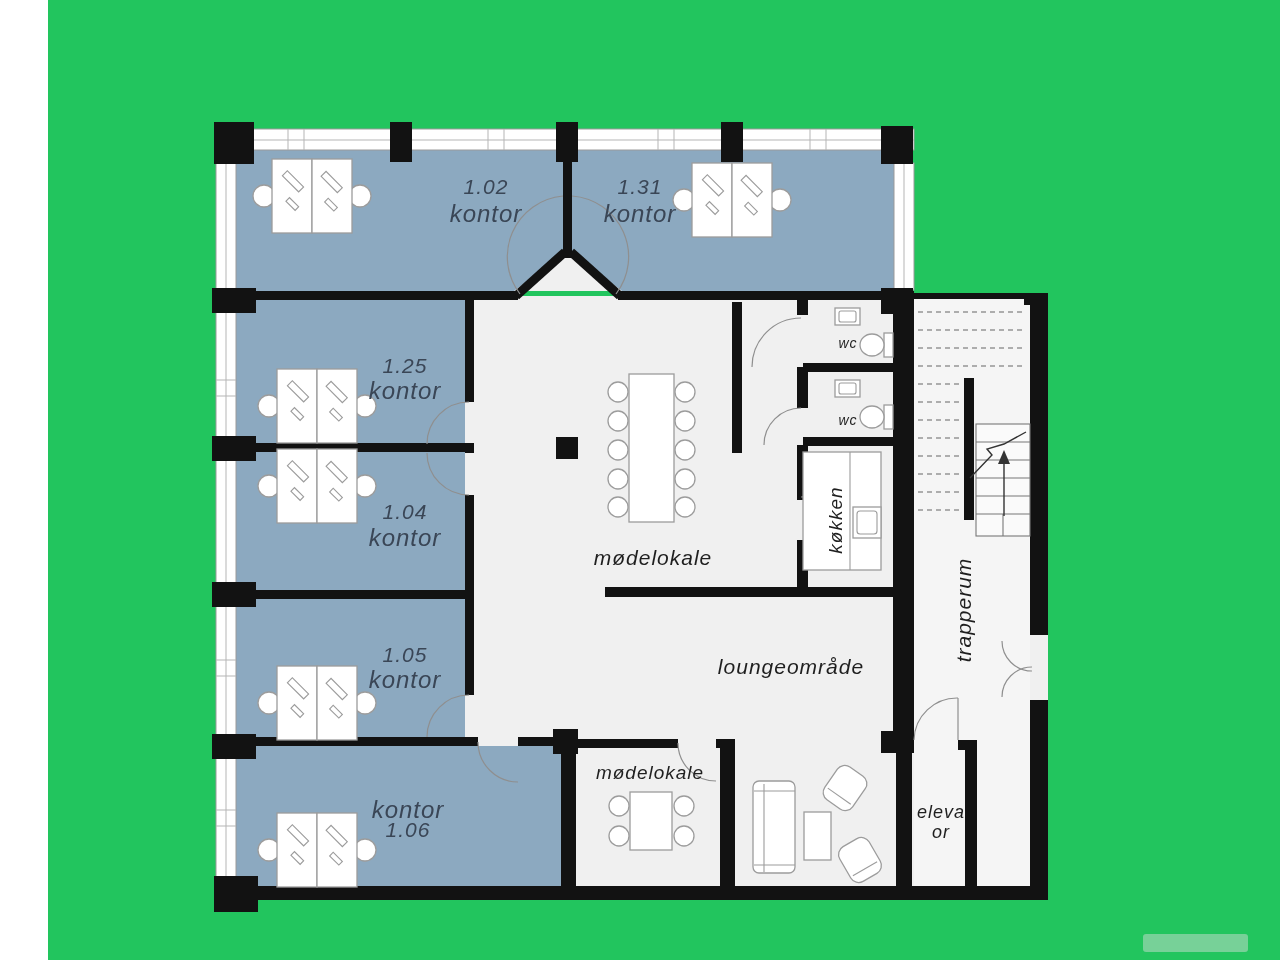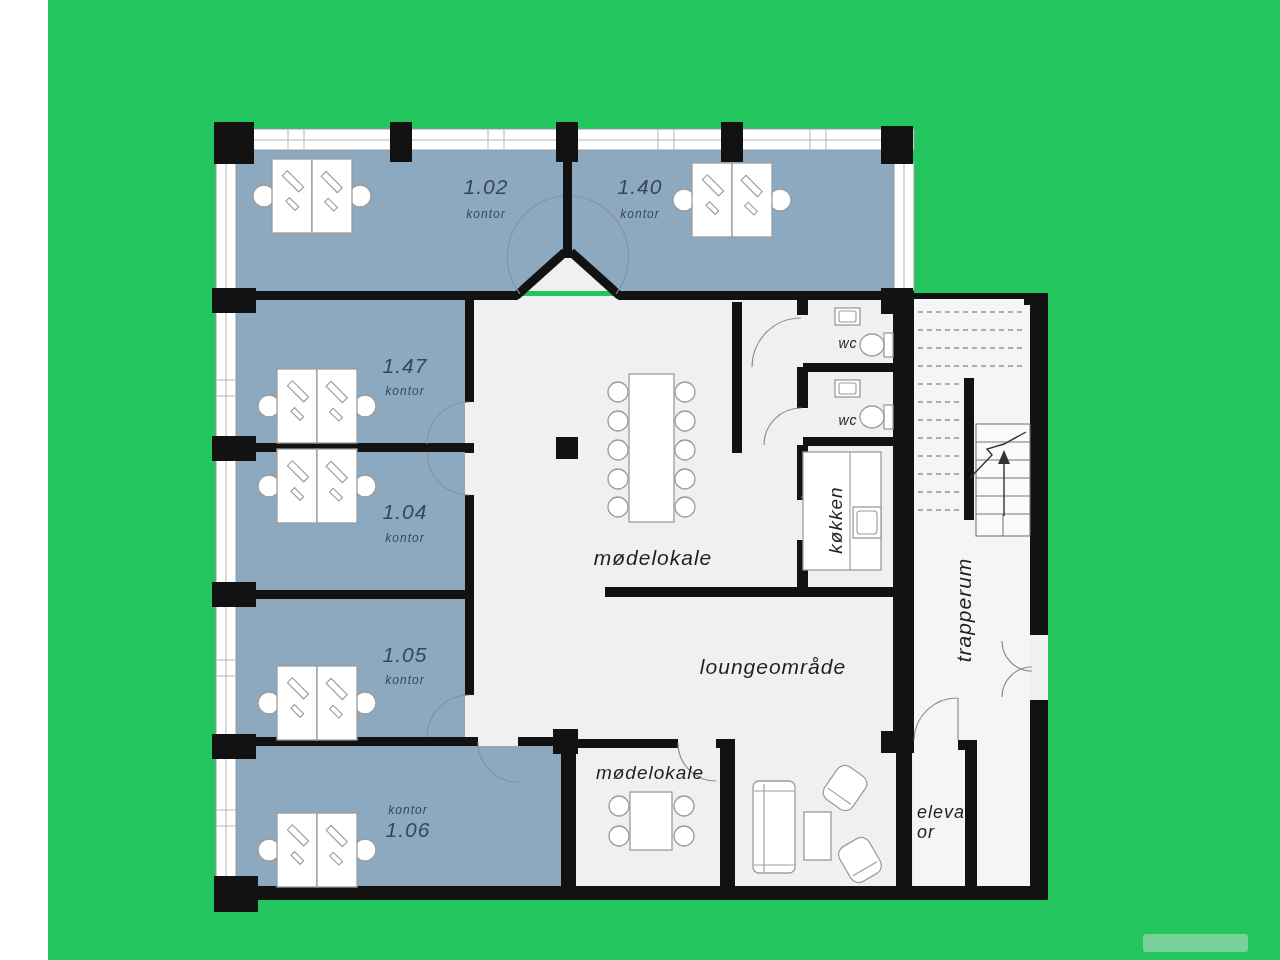--- a/index.html
+++ b/index.html
@@ -255,7 +255,7 @@
 
 <div class="lbl room-num" style="left:438px;top:187px;">1.02</div>
 <div class="lbl room-word" style="left:438px;top:214px;">kontor</div>
-<div class="lbl room-num" style="left:592px;top:187px;">1.40</div>
+<div class="lbl room-num" style="left:592px;top:187px;">1.31</div>
 <div class="lbl room-word" style="left:592px;top:214px;">kontor</div>
 <div class="lbl room-num" style="left:357px;top:366px;">1.47</div>
 <div class="lbl room-word" style="left:357px;top:391px;">kontor</div>

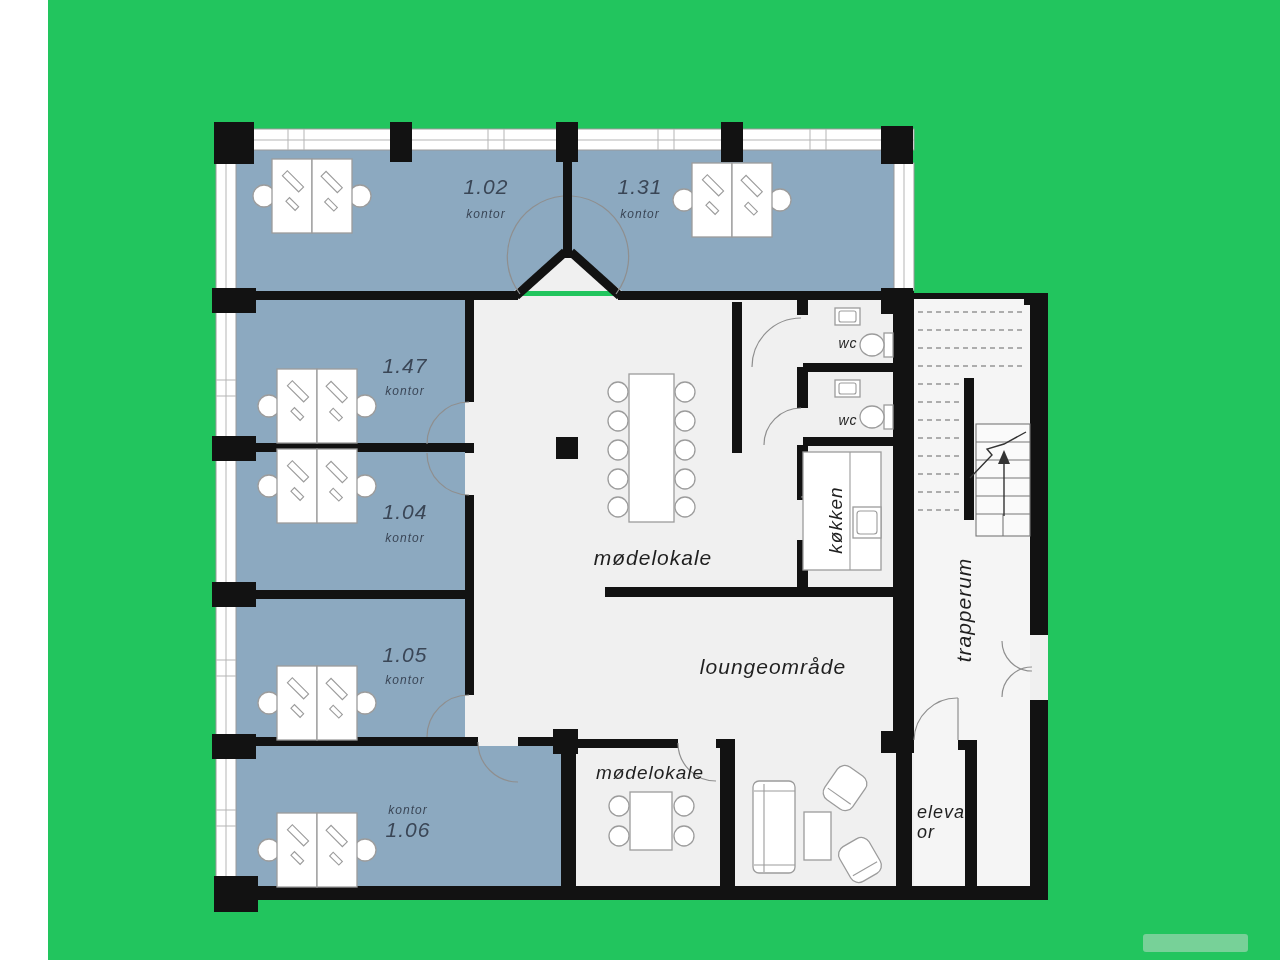--- a/index.html
+++ b/index.html
@@ -30,7 +30,7 @@
   .lbl{position:absolute;transform:translate(-50%,-50%);font-style:italic;white-space:nowrap;
        color:var(--label);letter-spacing:1px;}
   .room-num,.room-word{color:var(--room-label);font-size:21px;}
-  .room-word{font-size:12px;}
+  .room-word{font-size:24px;}
   .big{font-size:21px;}
   .mid{font-size:19px;}
   .small{font-size:14px;}

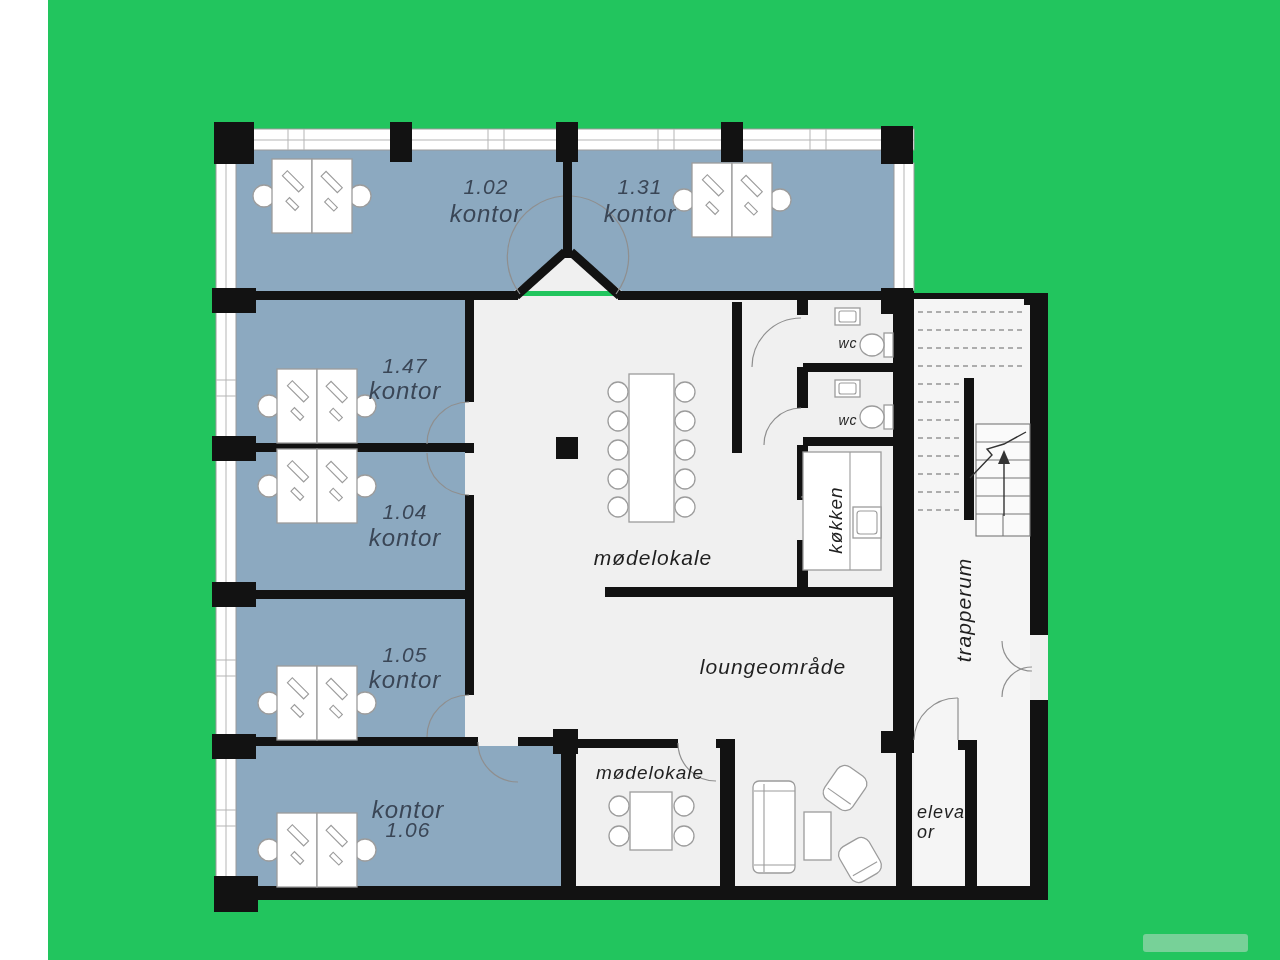--- a/index.html
+++ b/index.html
@@ -257,7 +257,7 @@
 <div class="lbl room-word" style="left:438px;top:214px;">kontor</div>
 <div class="lbl room-num" style="left:592px;top:187px;">1.31</div>
 <div class="lbl room-word" style="left:592px;top:214px;">kontor</div>
-<div class="lbl room-num" style="left:357px;top:366px;">1.47</div>
+<div class="lbl room-num" style="left:357px;top:366px;">1.25</div>
 <div class="lbl room-word" style="left:357px;top:391px;">kontor</div>
 <div class="lbl room-num" style="left:357px;top:512px;text-align:center;">1.04</div>
 <div class="lbl room-word" style="left:357px;top:538px;">kontor</div>

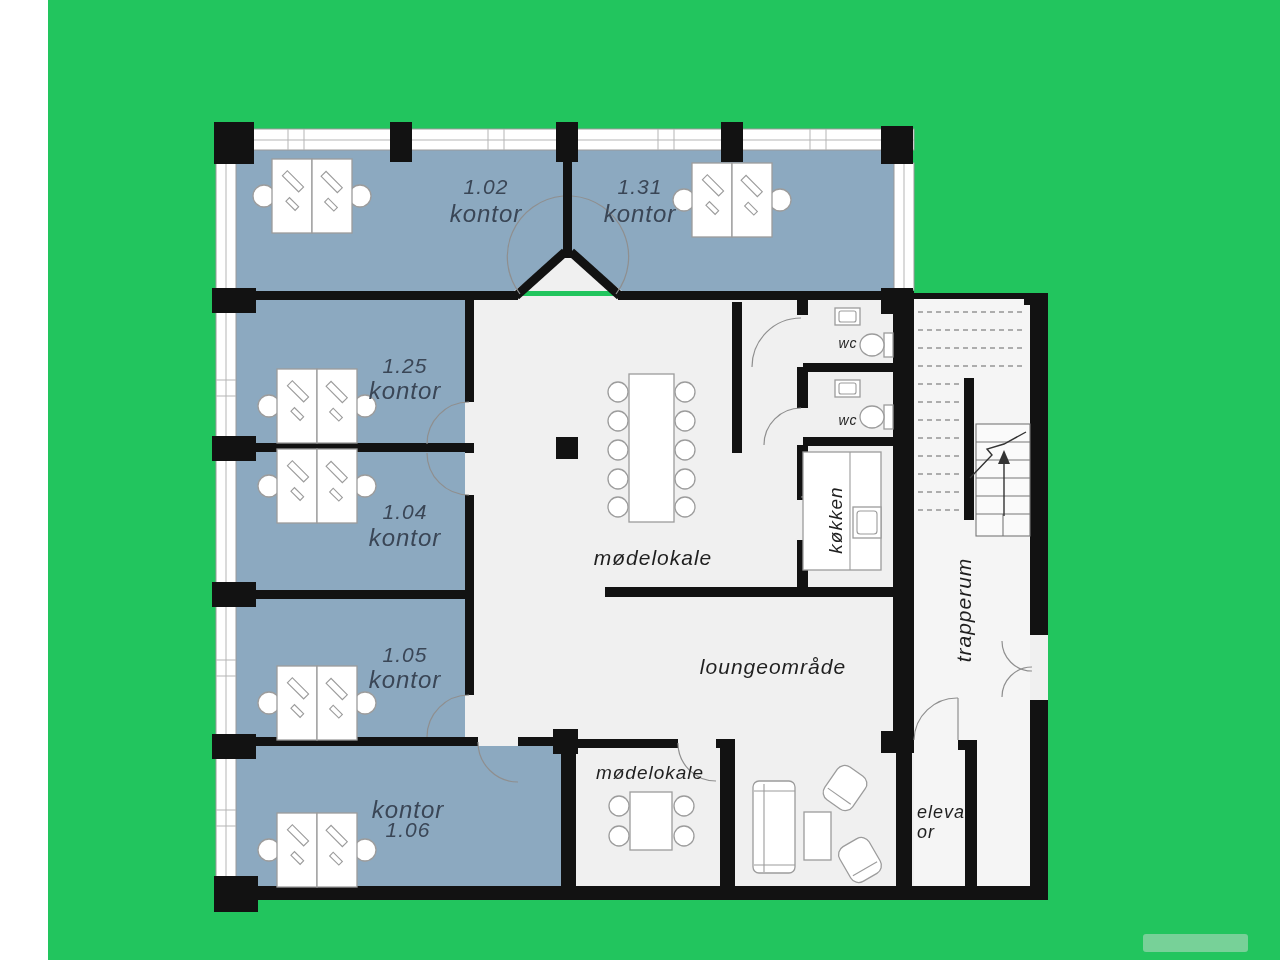--- a/index.html
+++ b/index.html
@@ -268,7 +268,7 @@
 
 <div class="lbl big" style="left:605px;top:558px;">mødelokale</div>
 <div class="lbl mid" style="left:602px;top:773px;">mødelokale</div>
-<div class="lbl big" style="left:725px;top:667px;">loungeområde</div>
+<div class="lbl big" style="left:743px;top:667px;">loungeområde</div>
 <div class="lbl small" style="left:800px;top:343px;">wc</div>
 <div class="lbl small" style="left:800px;top:420px;">wc</div>
 <div class="lbl rot mid" style="left:788px;top:520px;">køkken</div>

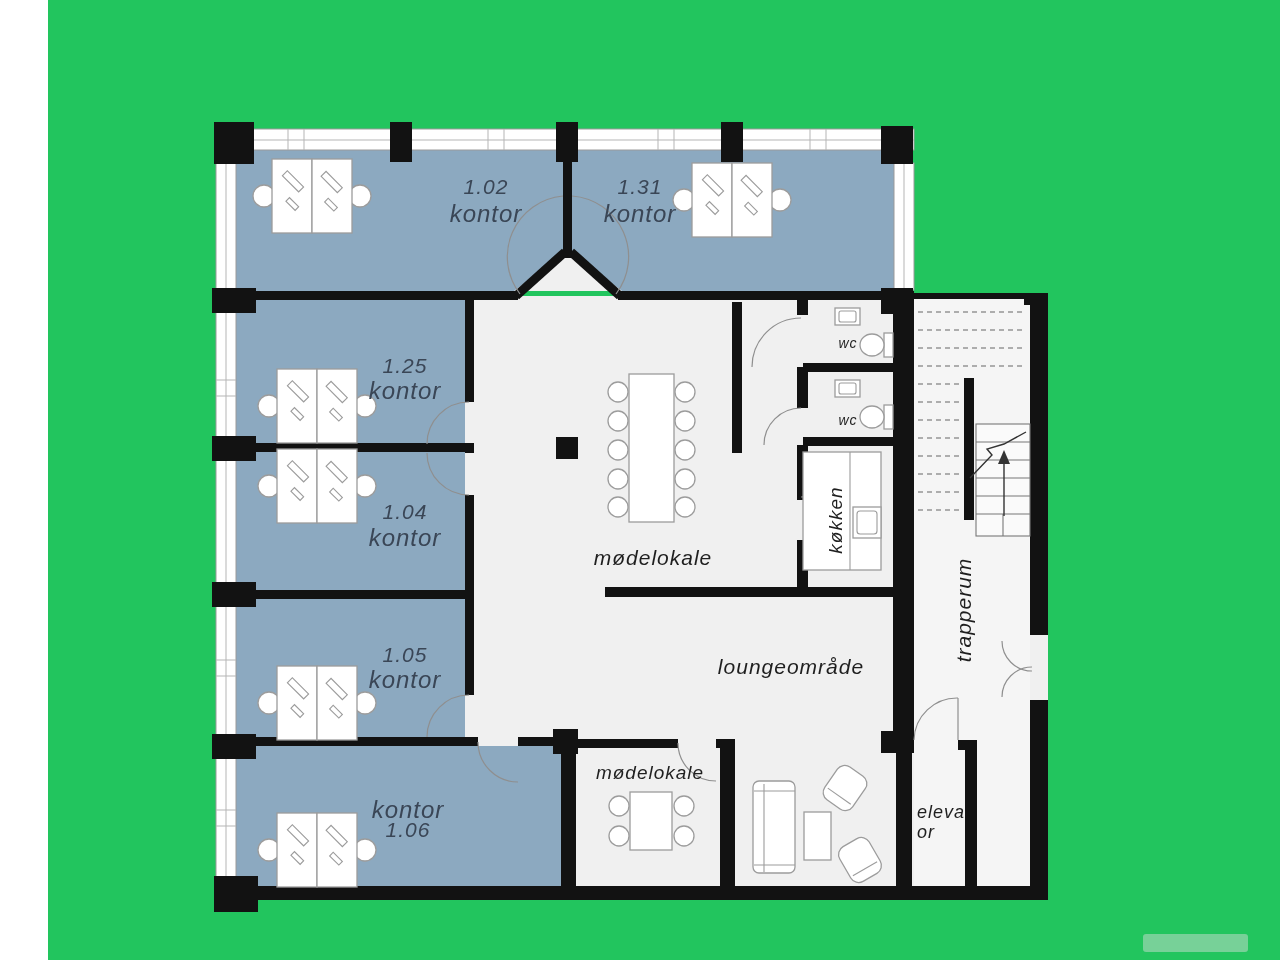--- a/index.html
+++ b/index.html
@@ -35,7 +35,7 @@
   .mid{font-size:19px;}
   .small{font-size:14px;}
   .rot{transform:translate(-50%,-50%) rotate(-90deg);}
-  .elev{line-height:20px;text-align:left;font-size:18px;}
+  .elev{line-height:20px;text-align:center;font-size:18px;}
   .watermark{position:absolute;left:1095px;top:934px;width:105px;height:18px;border-radius:3px;
              background:rgba(225,225,225,0.45);}
 </style>

